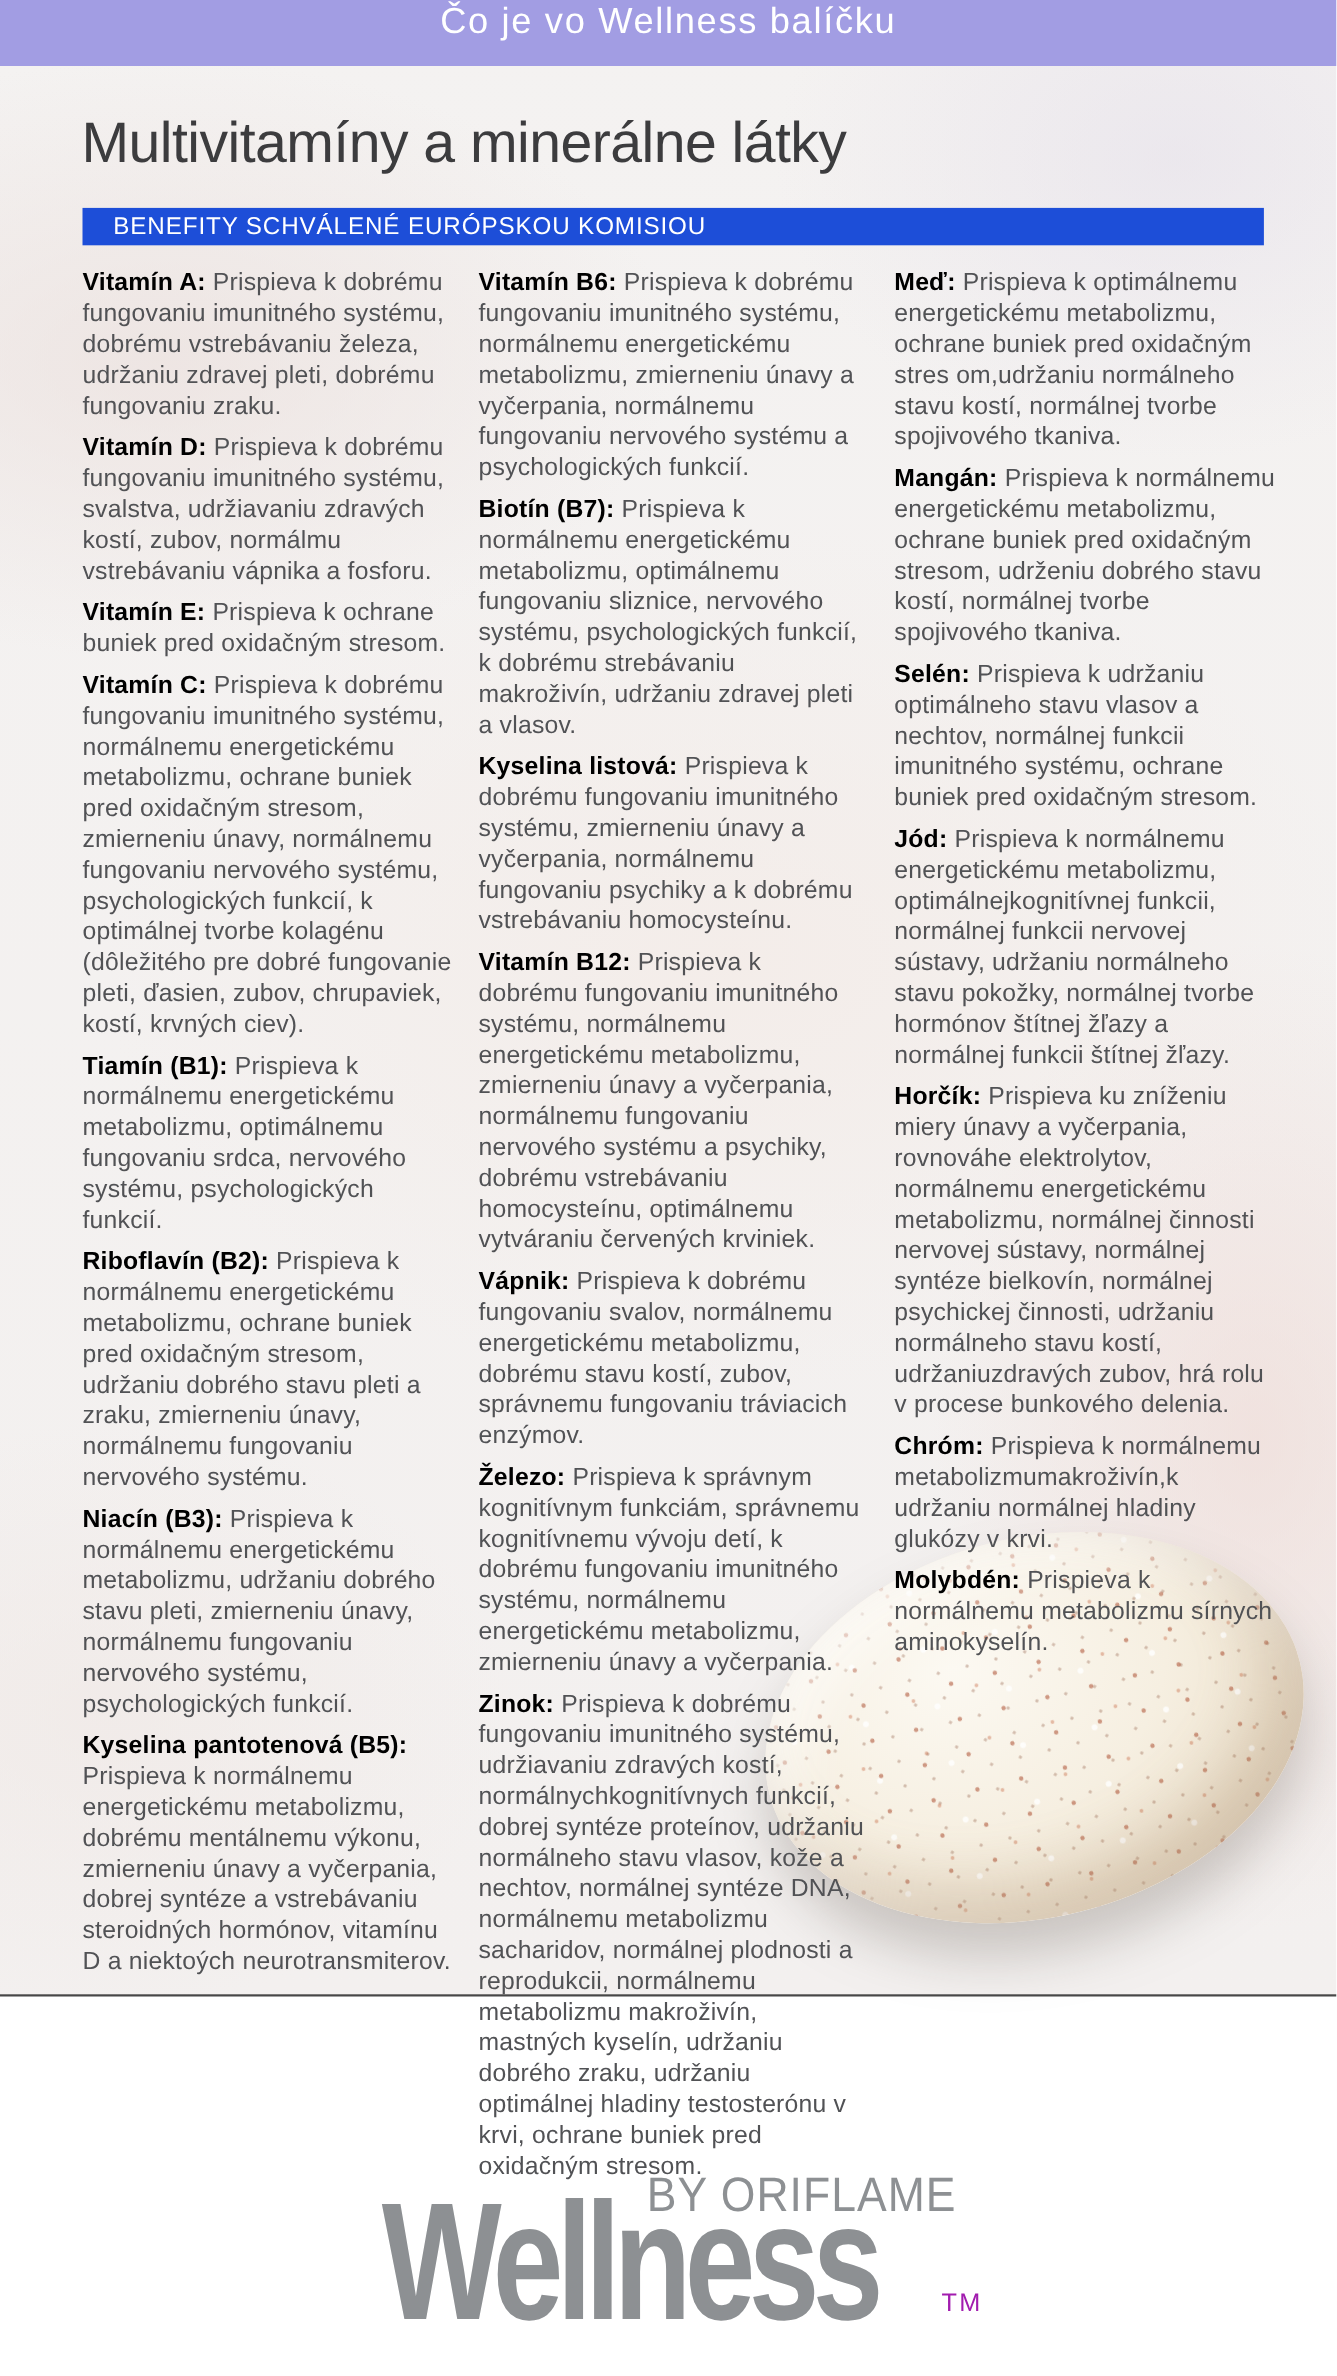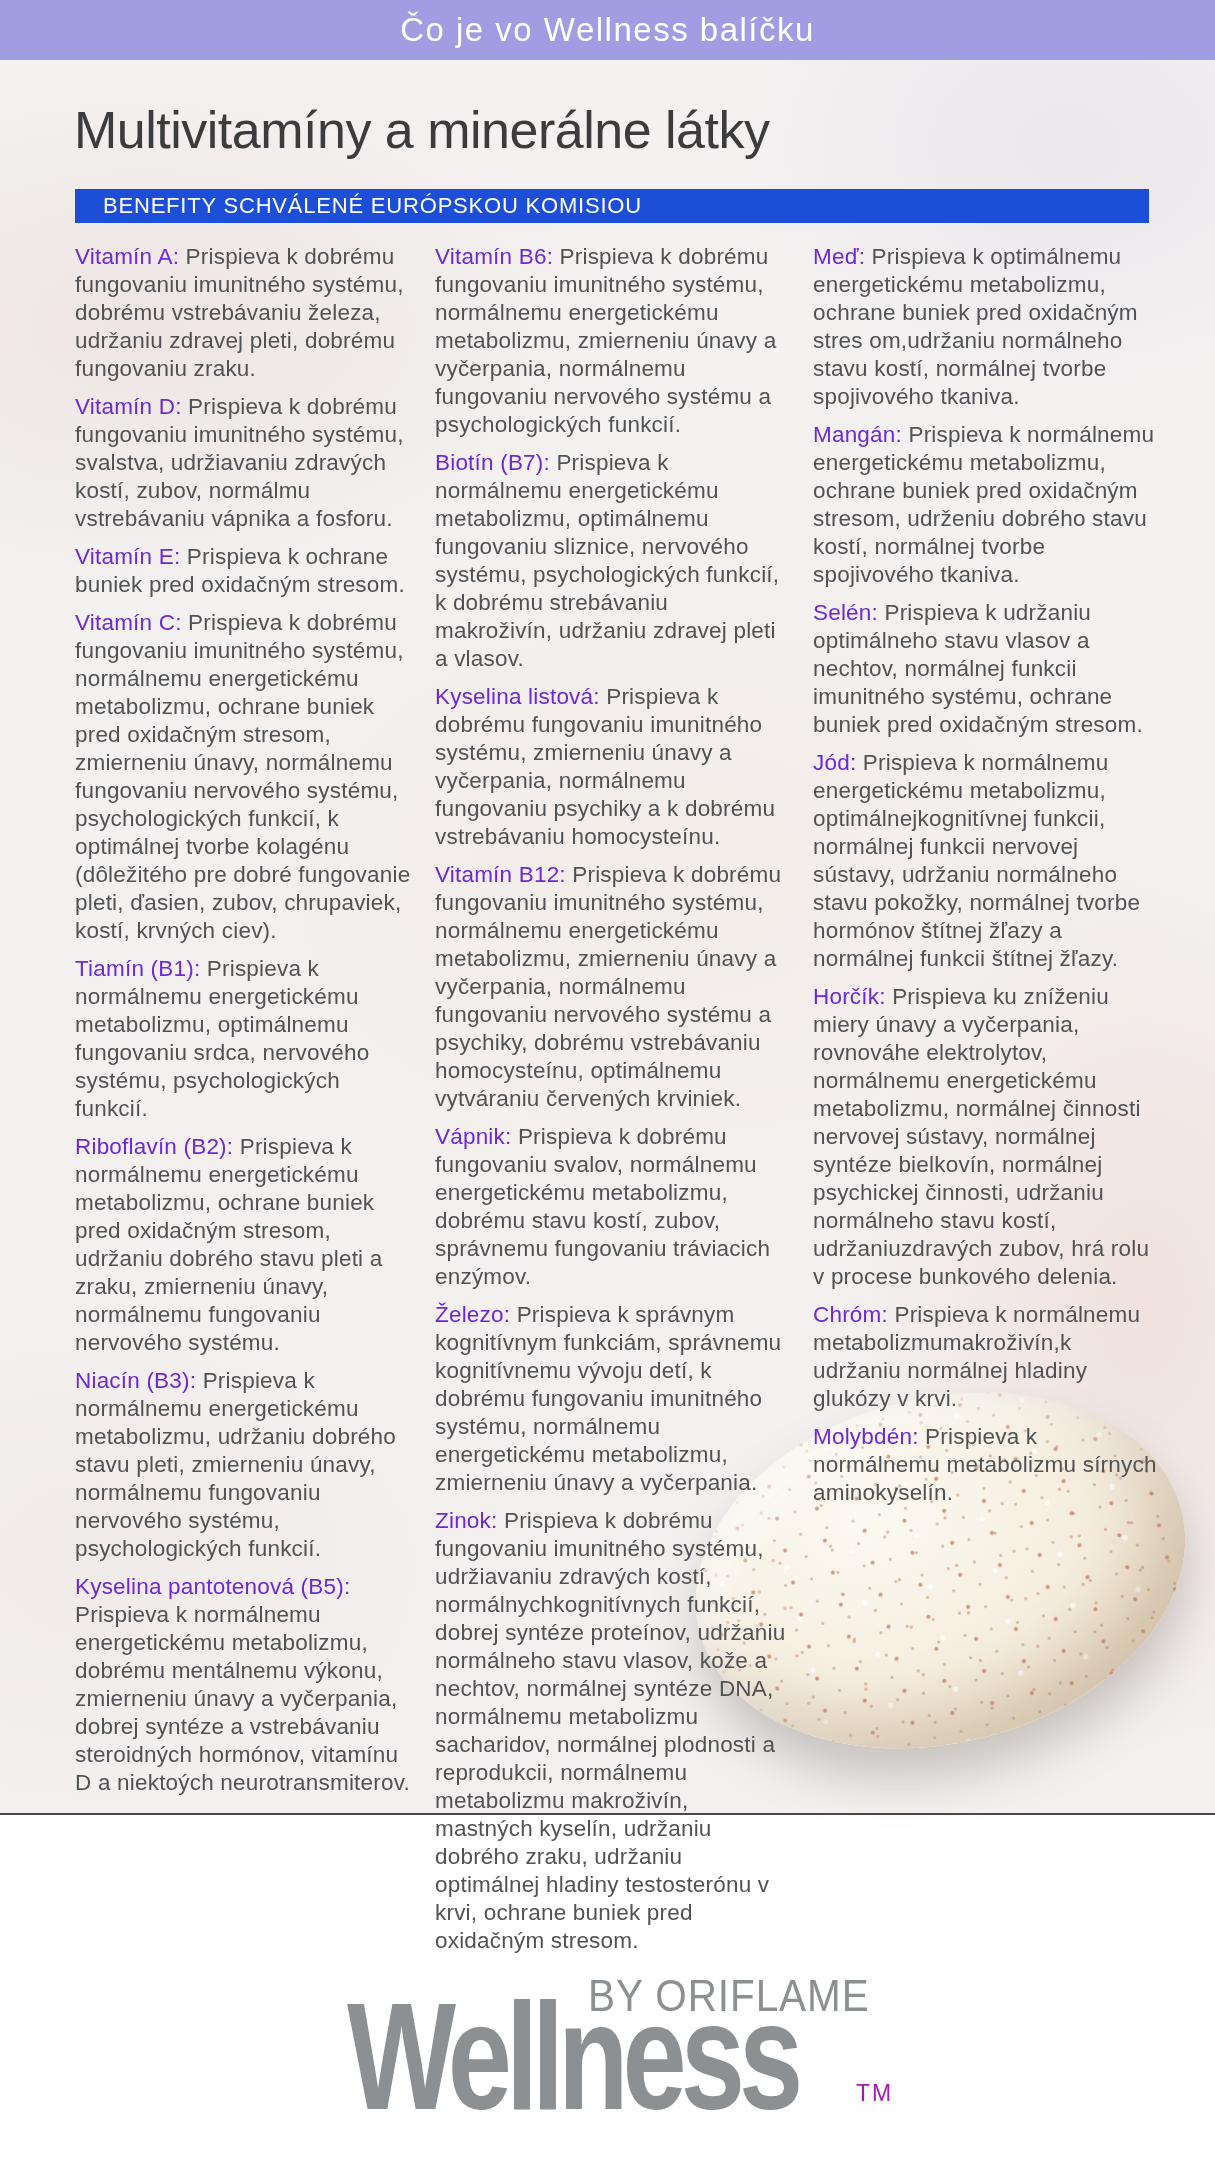--- a/index.html
+++ b/index.html
@@ -21,7 +21,7 @@
   .topbar{
     position:absolute;left:0;top:0;width:1215px;height:60px;
     background:#a29de3;
-    display:flex;align-items:center;justify-content:center;z-index:5;
+    display:flex;align-items:flex-start;justify-content:center;z-index:5;
   }
   .topbar-text{color:#ffffff;font-size:33px;font-weight:400;letter-spacing:1.5px;}
   .page-title{

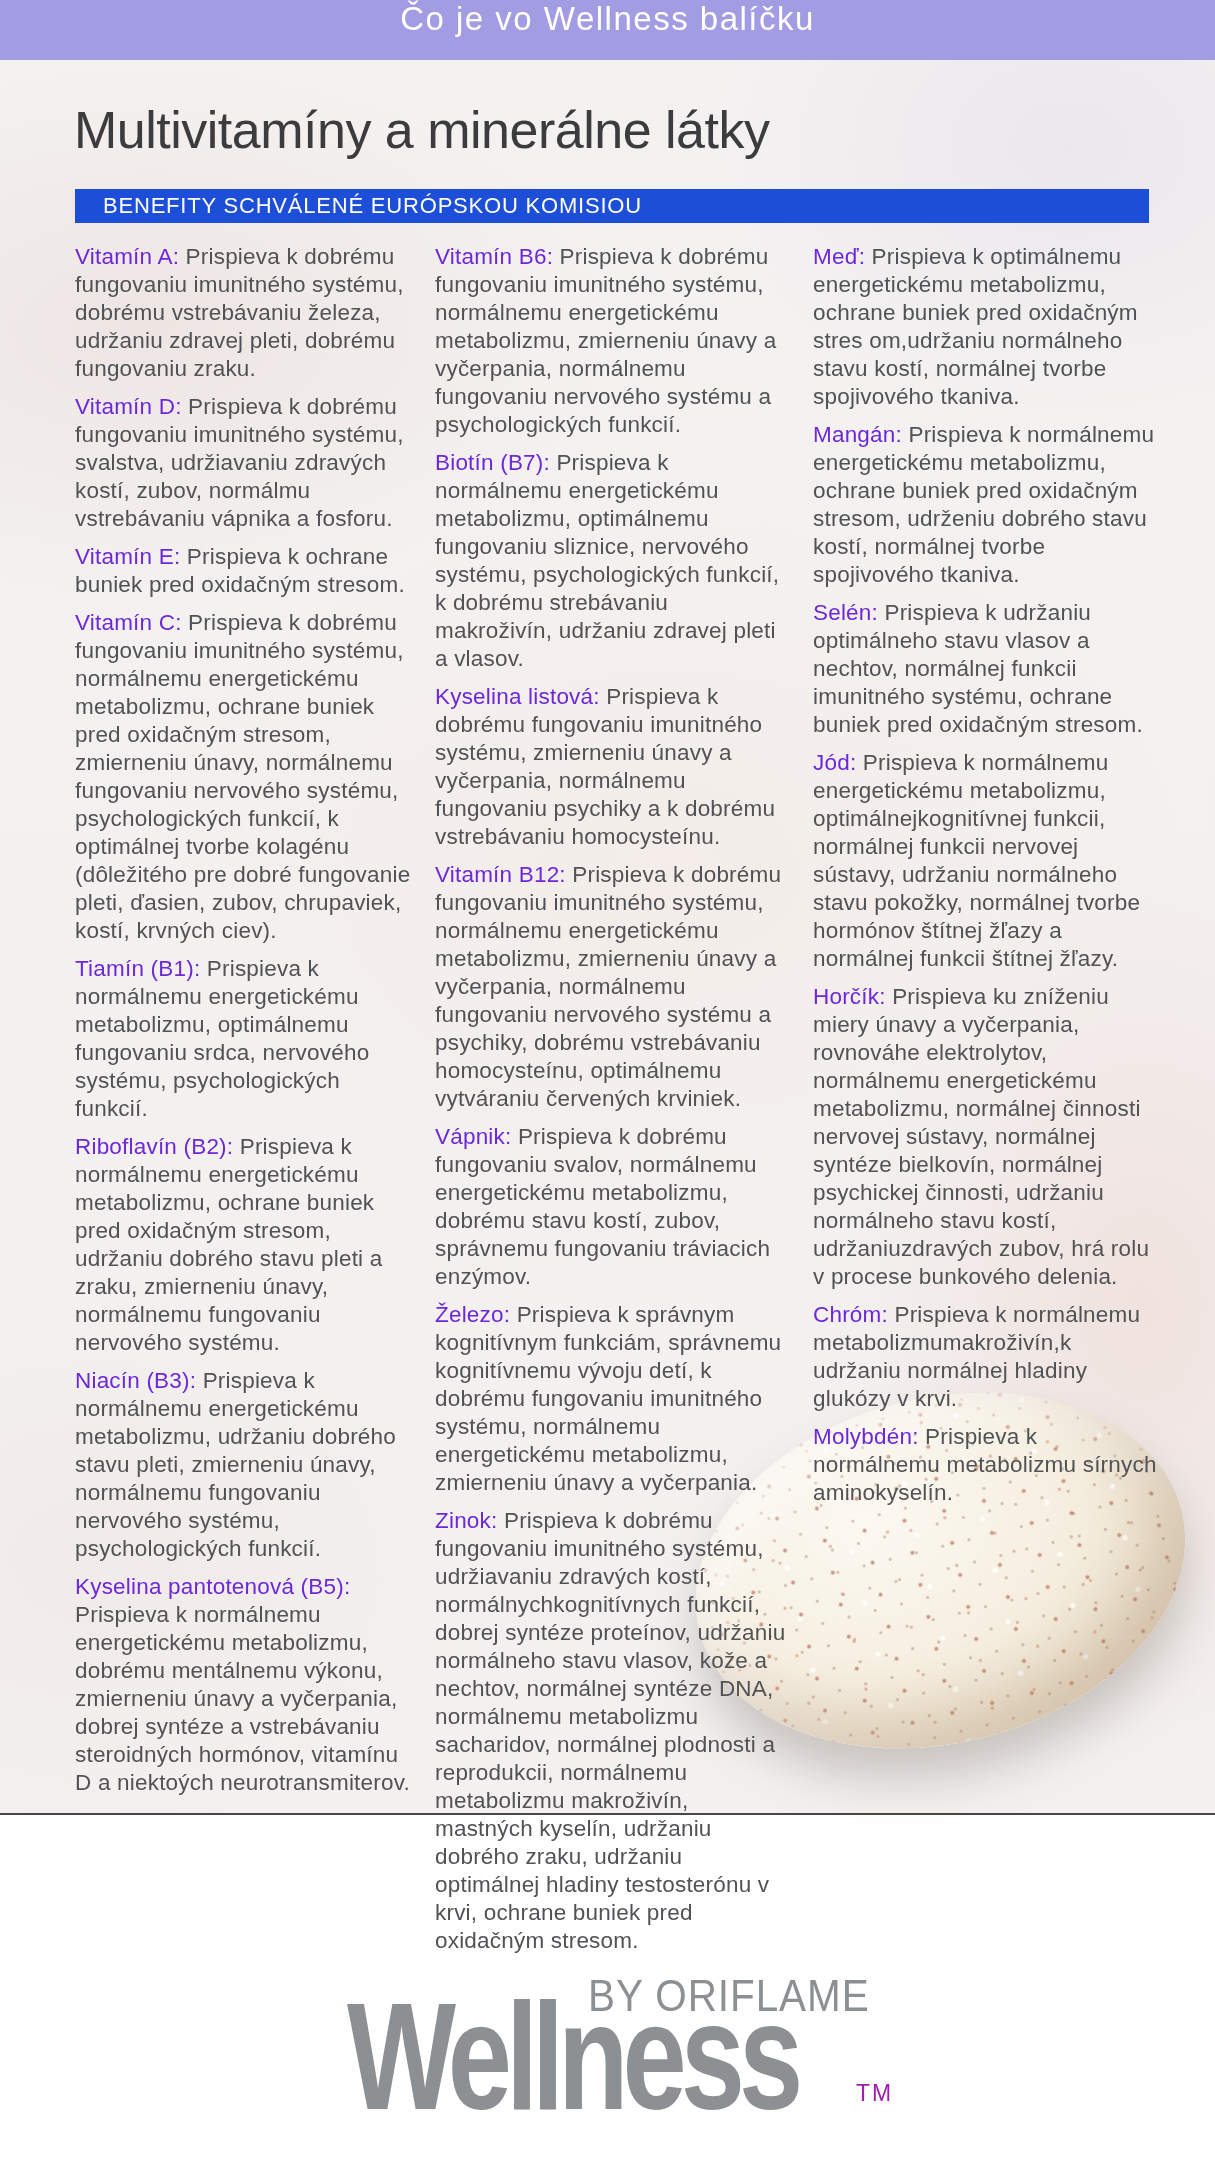--- a/index.html
+++ b/index.html
@@ -42,7 +42,7 @@
   .col-2{left:435px;width:352px;}
   .col-3{left:813px;width:350px;}
   .entry{margin:0 0 10px 0;}
-  .term{font-weight:400;color:#6d28d9;}
+  .term{font-weight:700;color:#000000;}
   .pill{
     position:absolute;left:692px;top:1398px;width:497px;height:345px;z-index:2;
     border-radius:50%;

